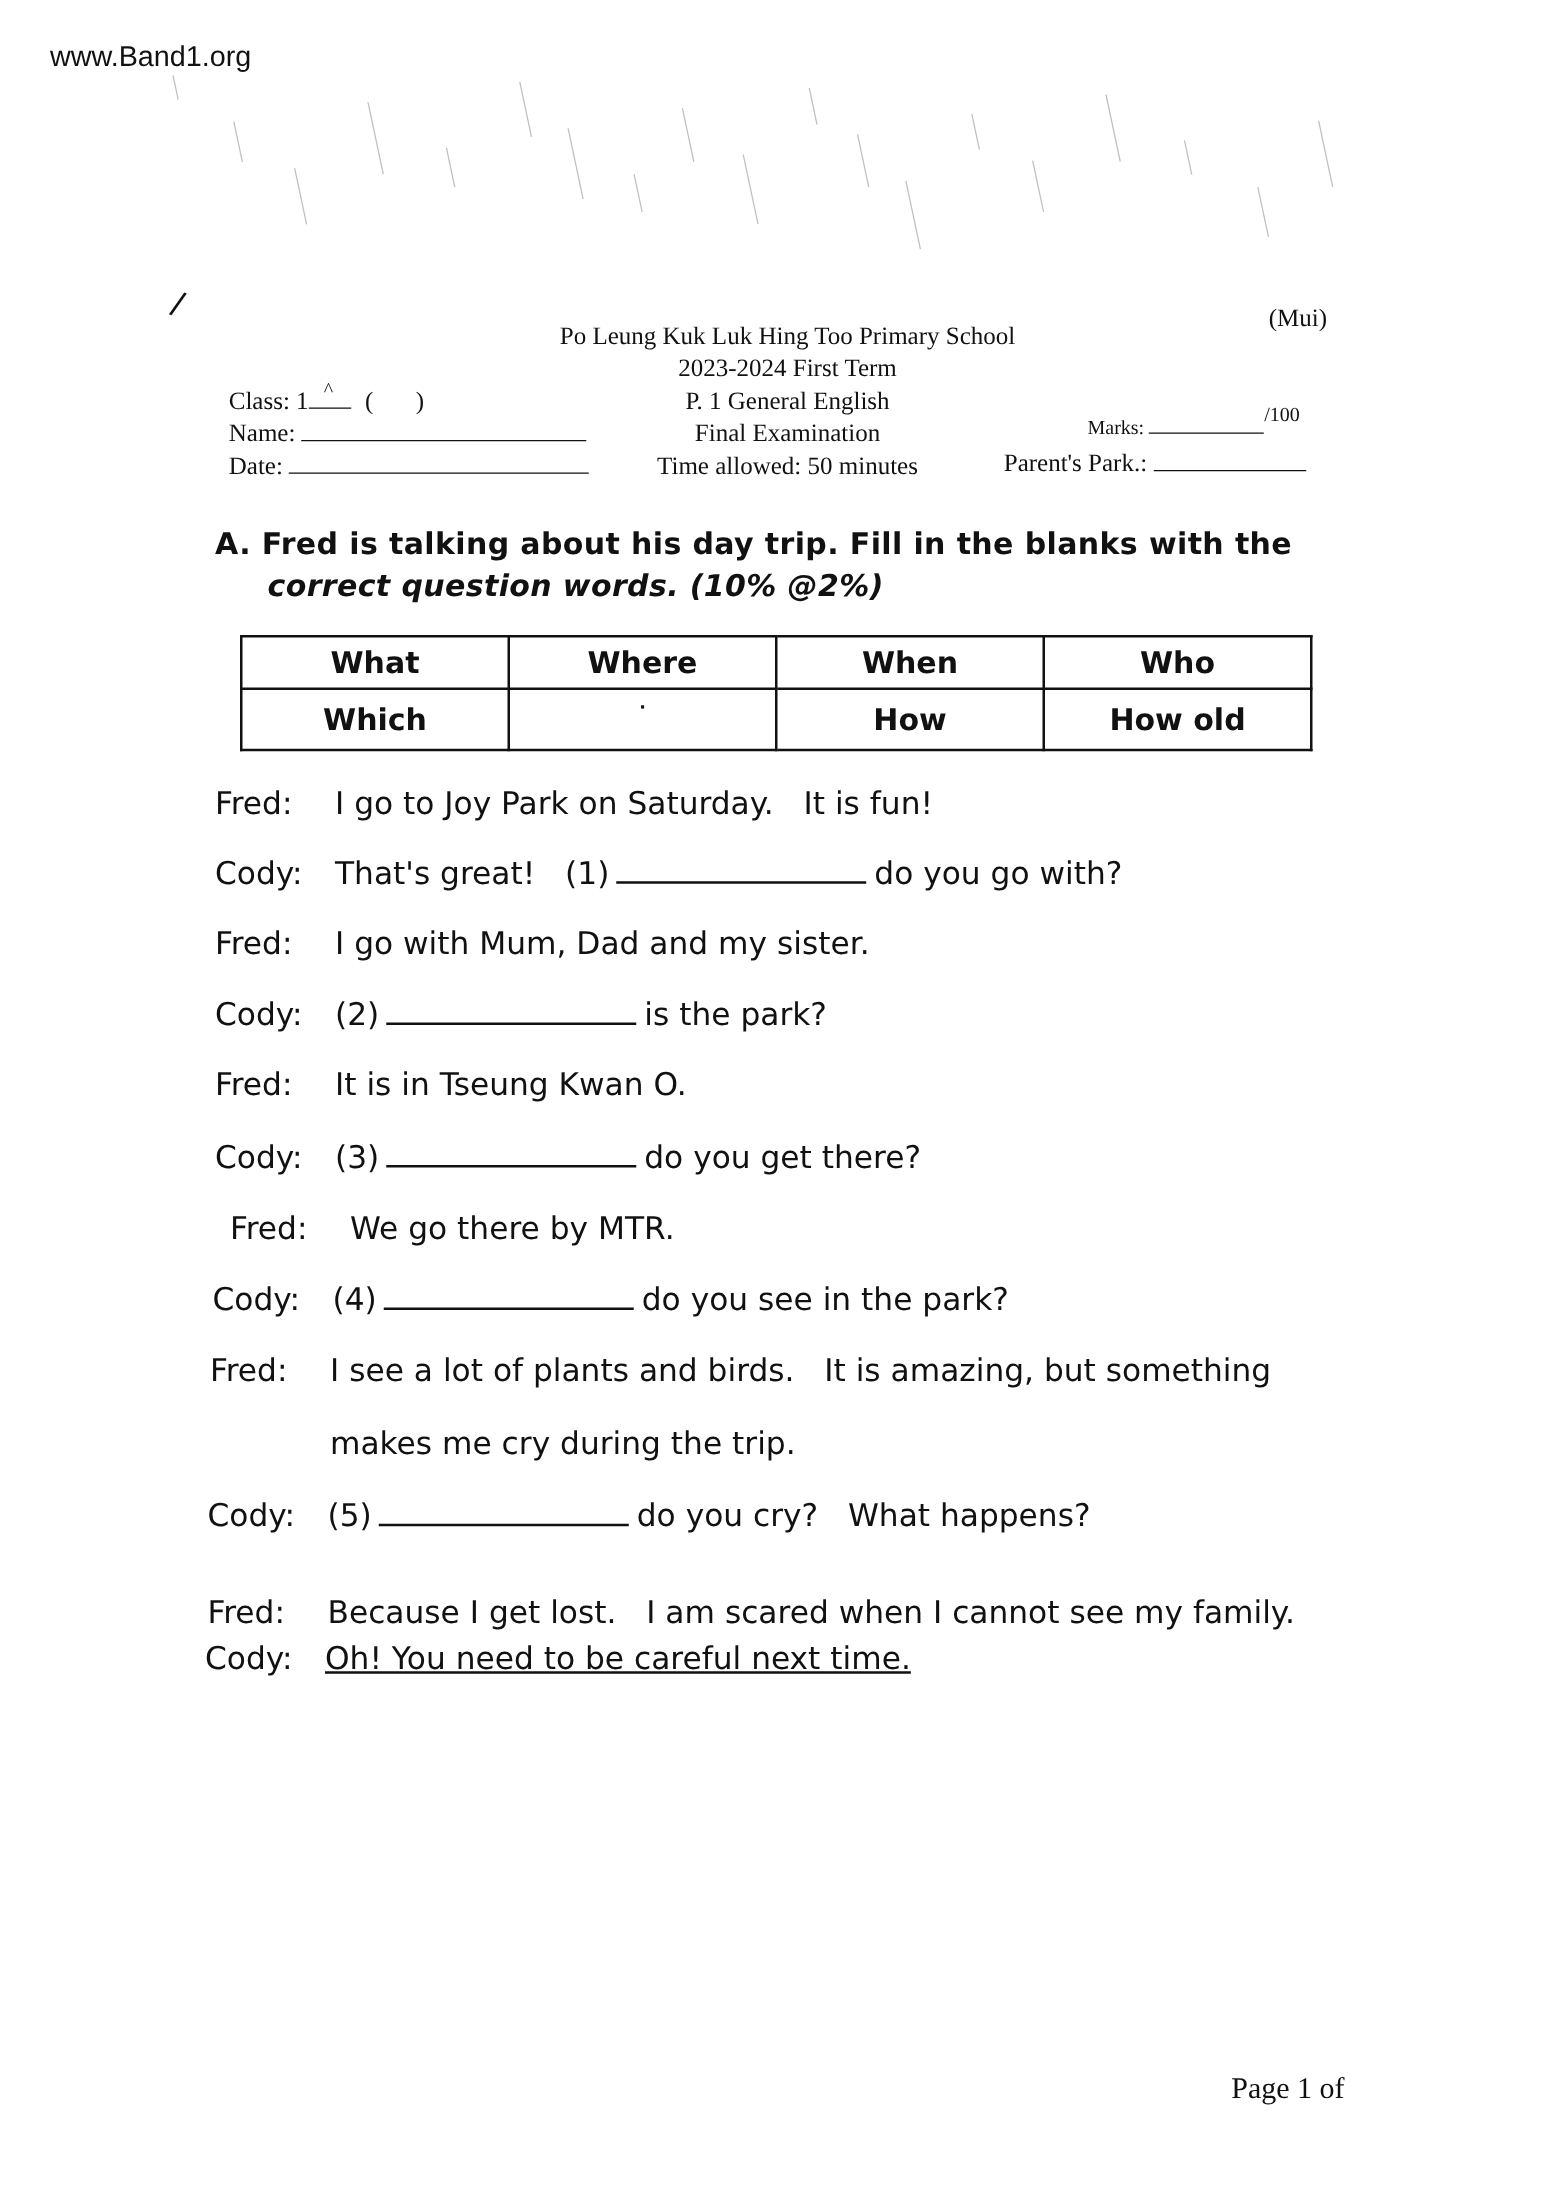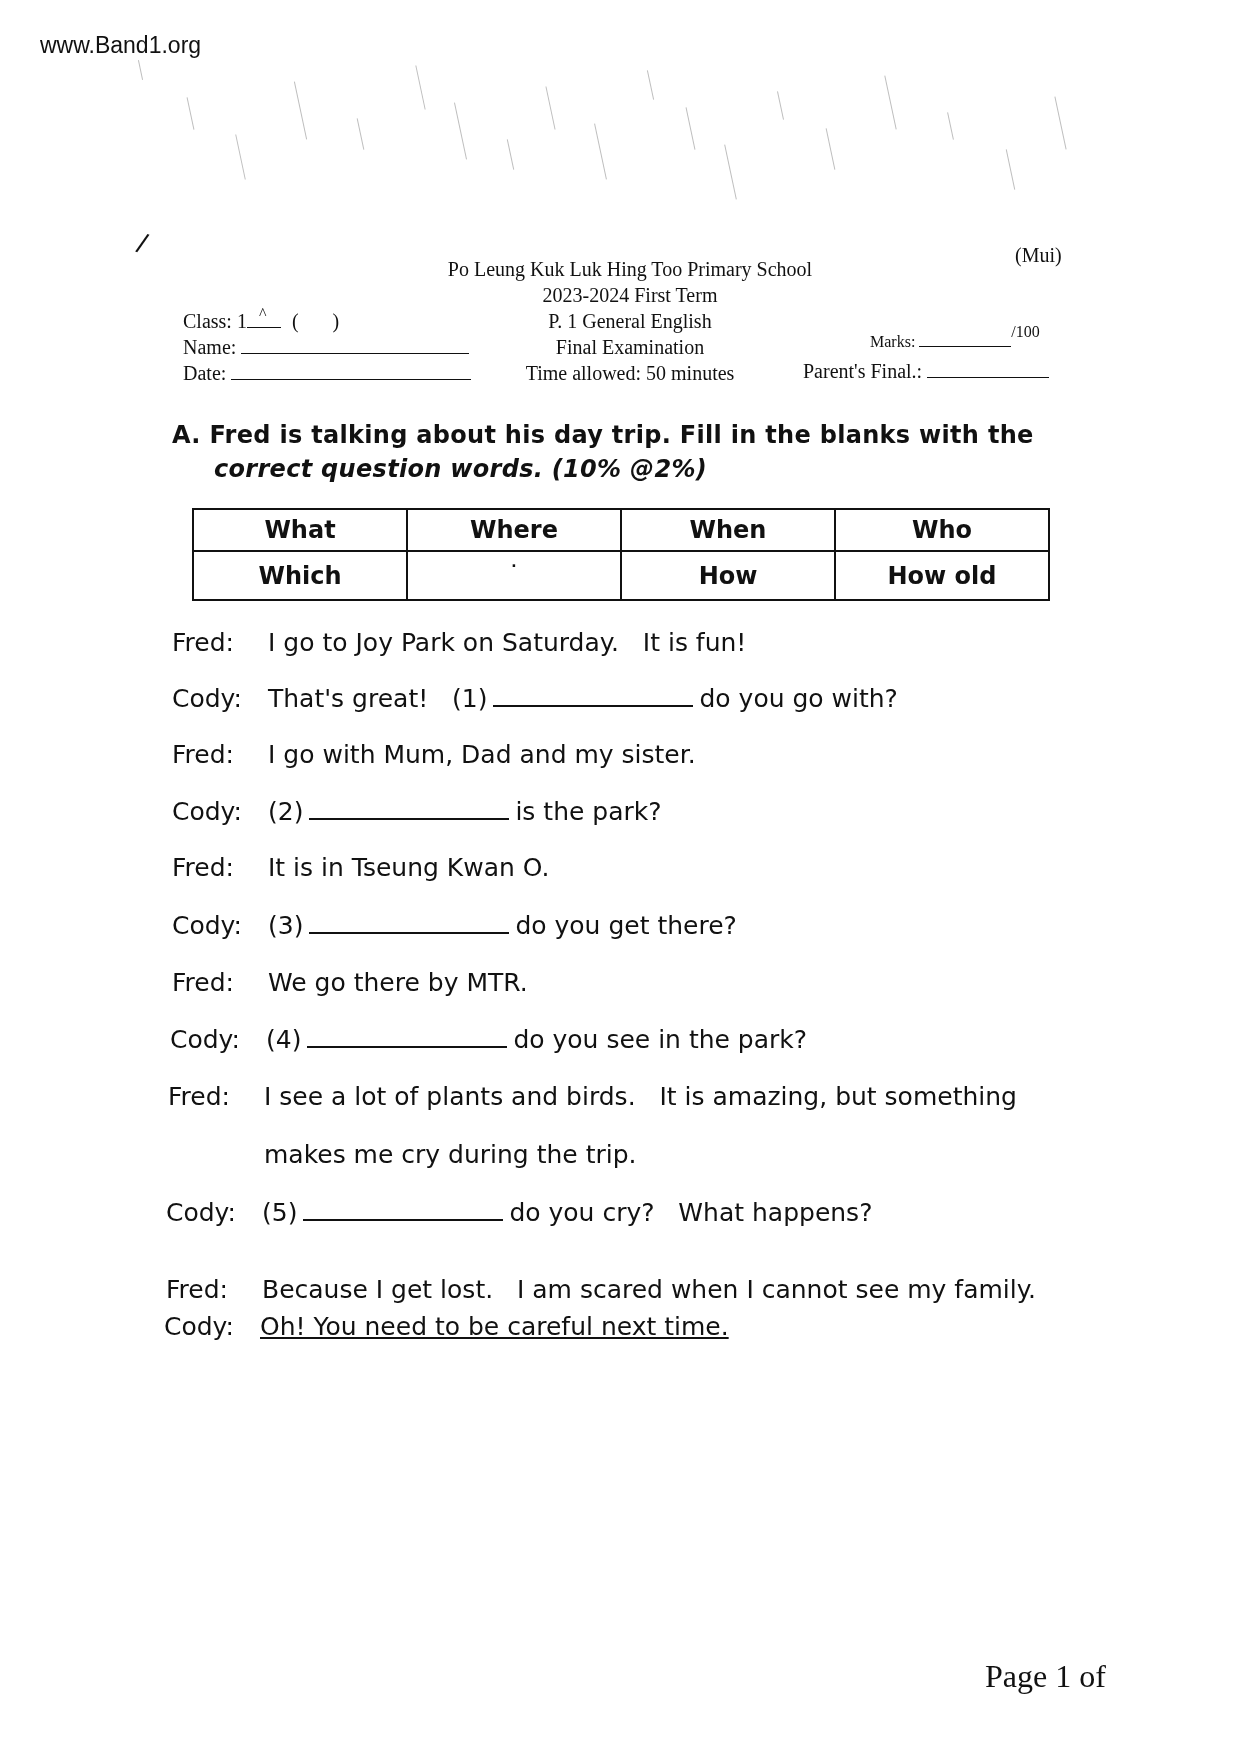--- a/index.html
+++ b/index.html
@@ -104,7 +104,7 @@
   <span class="blank" style="width:92px;"></span><span id="marks-total">/100</span>
 </div>
 <div id="parent-row" class="abs serif">
-  <span>Parent's Final.:</span>
+  <span>Parent's Park.:</span>
   <span class="blank" style="width:122px;"></span>
 </div>
 

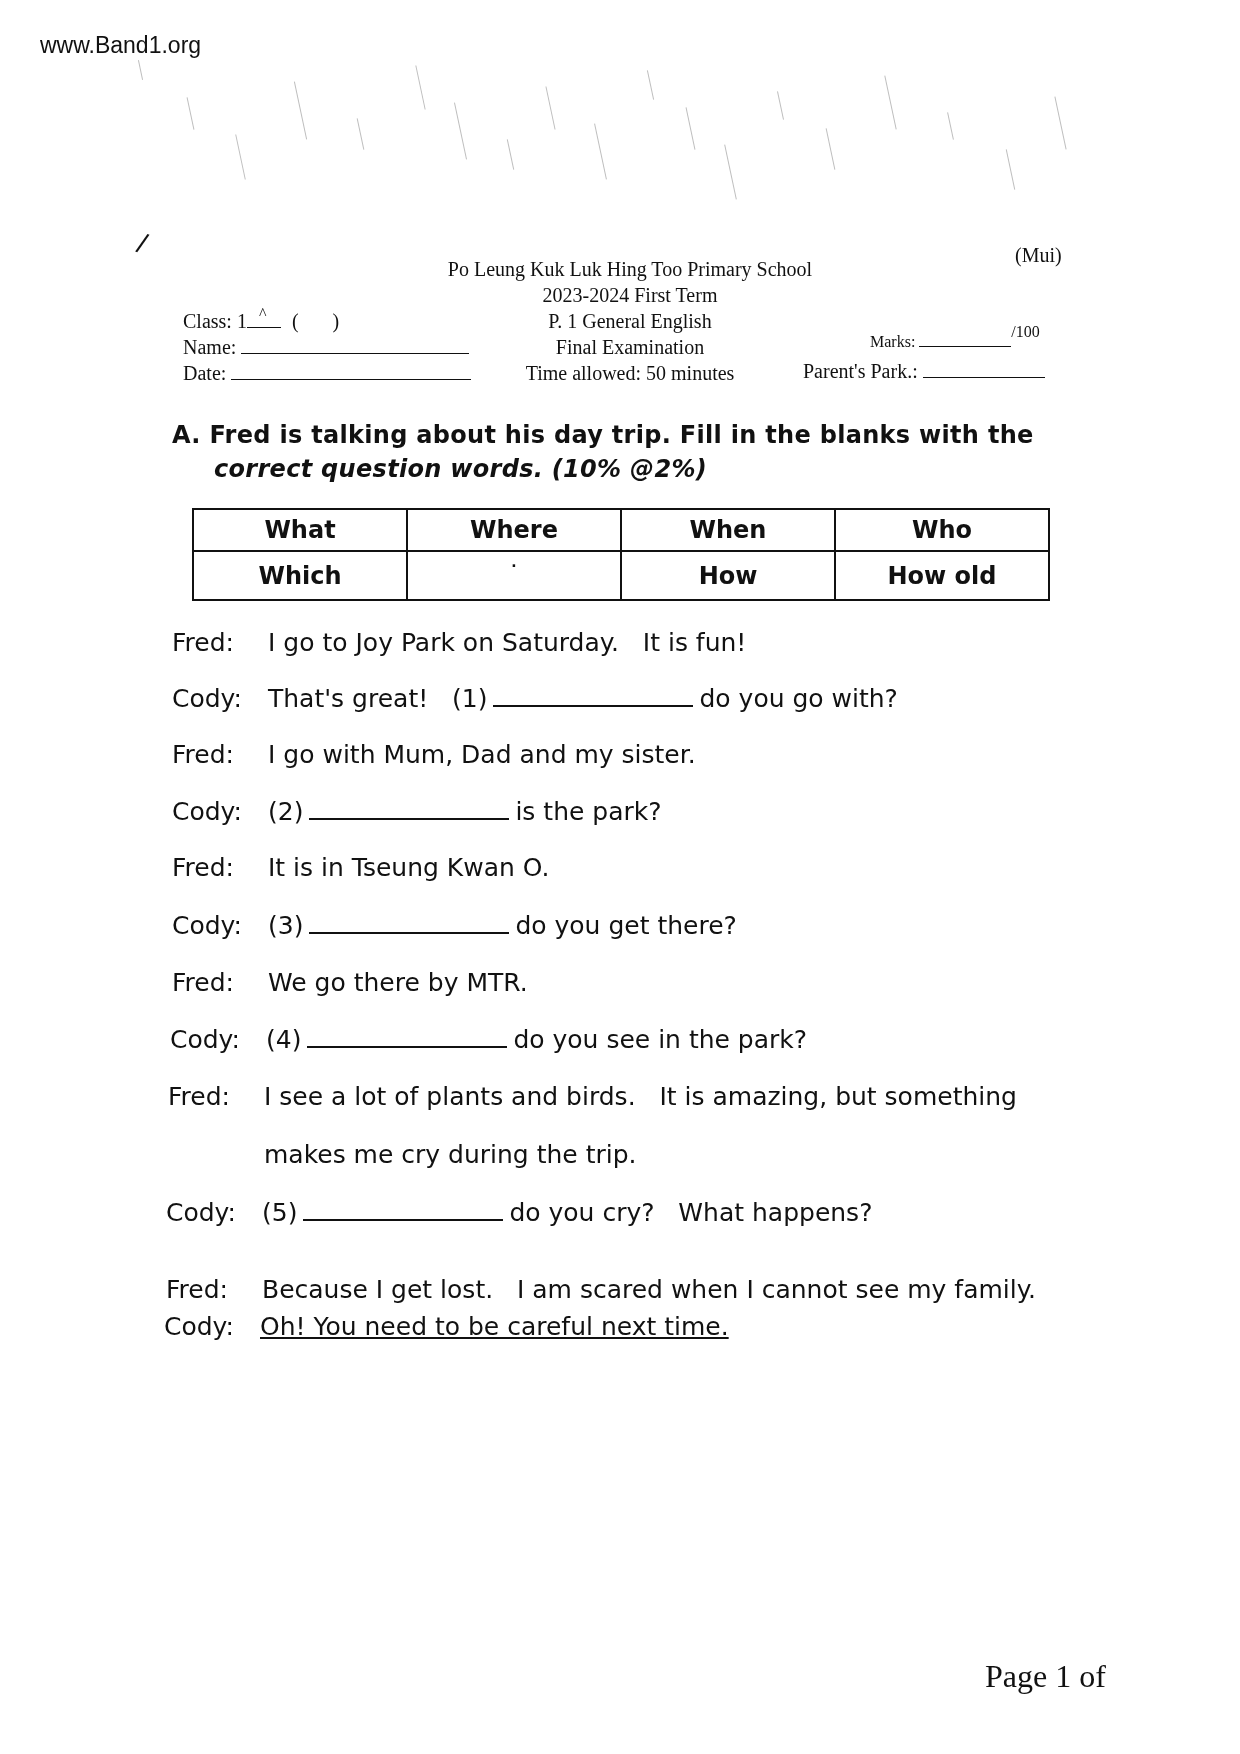--- a/index.html
+++ b/index.html
@@ -137,7 +137,7 @@
     <div class="line" style="top: 169px; left: 0px;"><span class="speaker">Cody:</span><span style="white-space: pre;">(2)</span><span class="q-blank"></span><span style="white-space: pre;">is the park?</span></div>
     <div class="line" style="top: 225px; left: 0px;"><span class="speaker">Fred:</span><span style="white-space: pre;">It is in Tseung Kwan O.</span></div>
     <div class="line" style="top: 283px; left: 0px;"><span class="speaker">Cody:</span><span style="white-space: pre;">(3)</span><span class="q-blank"></span><span style="white-space: pre;">do you get there?</span></div>
-    <div class="line" style="top: 340px; left: 0px;"><span class="speaker">Fred:</span><span style="white-space: pre;">We go there by MTR.</span></div>
+    <div class="line" style="top: 340px; left: 12px;"><span class="speaker">Fred:</span><span style="white-space: pre;">We go there by MTR.</span></div>
     <div class="line" style="top: 397px; left: -2px;"><span class="speaker">Cody:</span><span style="white-space: pre;">(4)</span><span class="q-blank"></span><span style="white-space: pre;">do you see in the park?</span></div>
     <div class="line" style="top: 454px; left: -4px;"><span class="speaker">Fred:</span><span style="white-space: pre;">I see a lot of plants and birds.   It is amazing, but something</span></div>
     <div class="line" style="top: 512px; left: 92px;"><span style="white-space: pre;">makes me cry during the trip.</span></div>

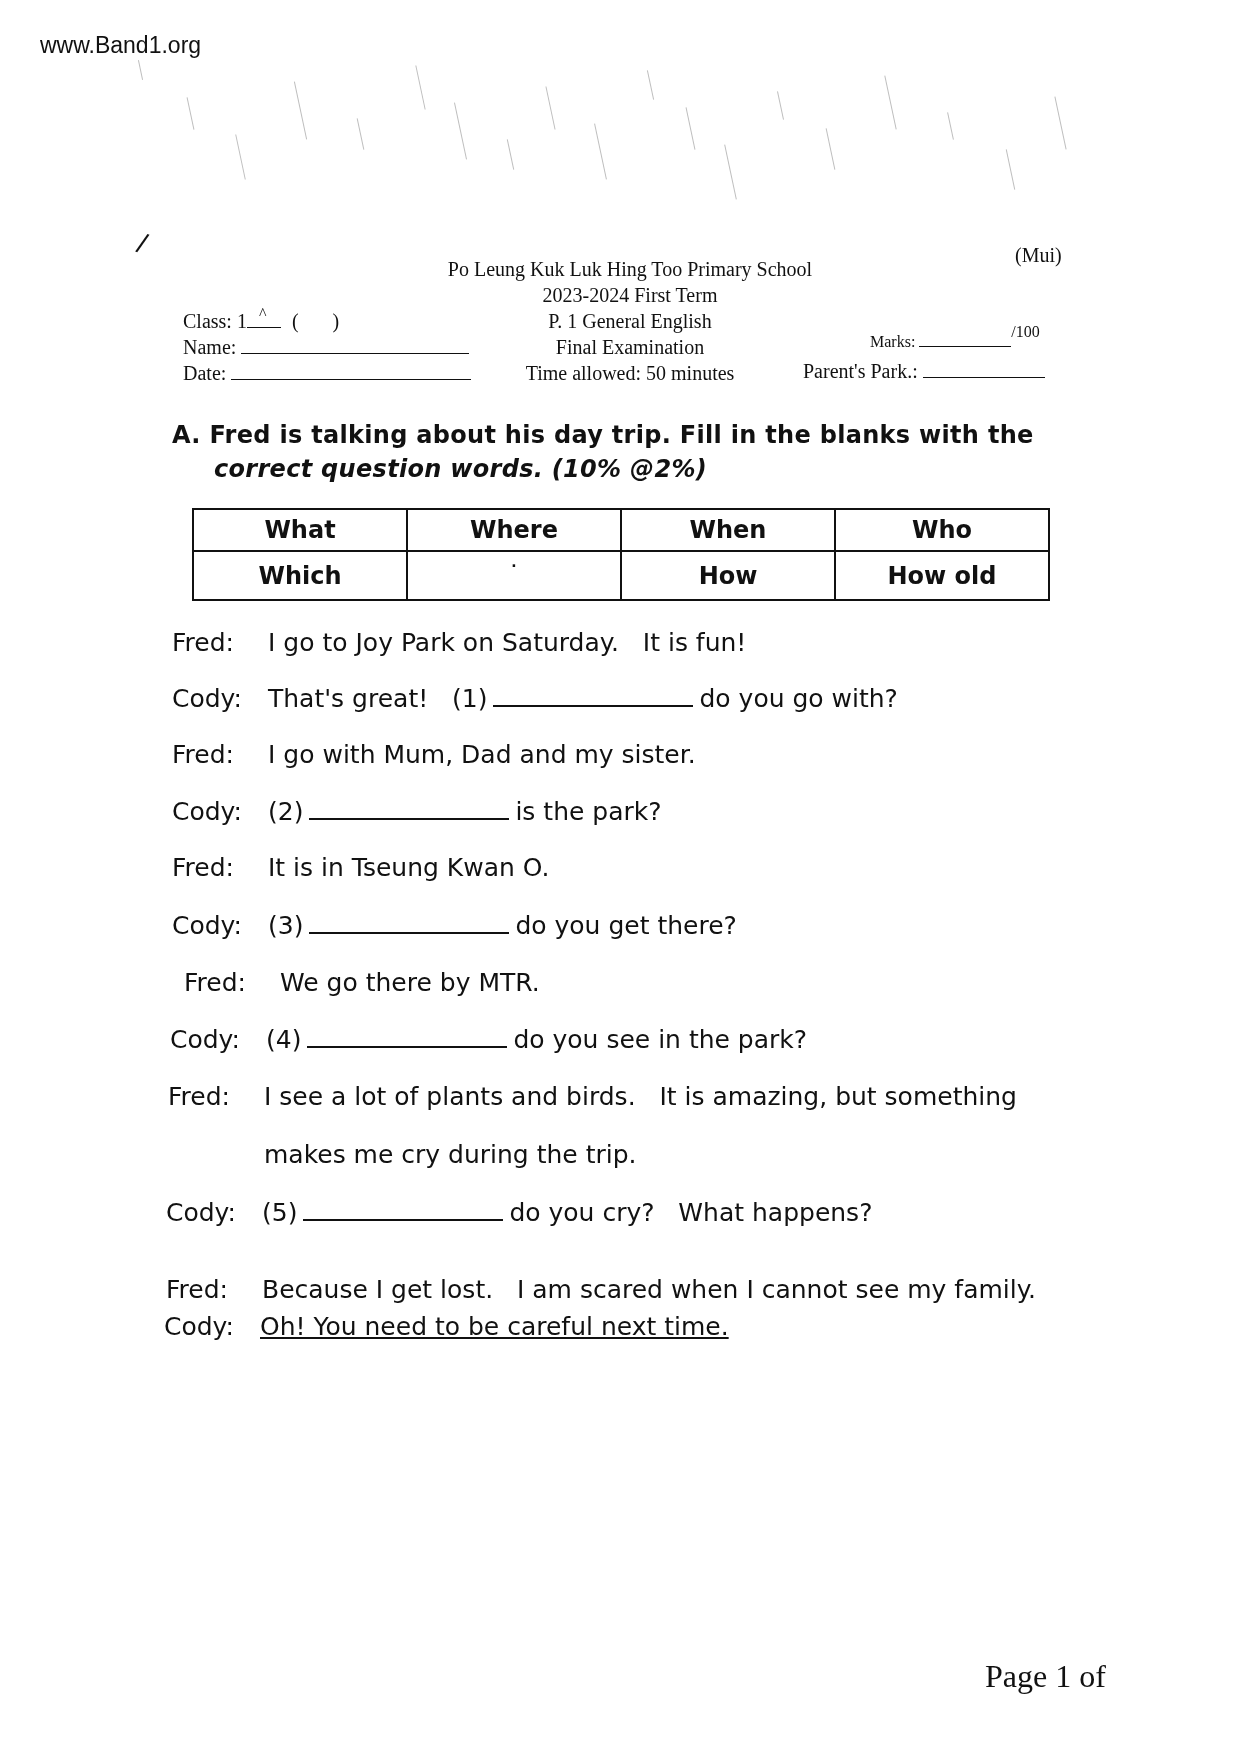--- a/index.html
+++ b/index.html
@@ -46,7 +46,7 @@
   .speaker { display: inline-block; width: 96px; }
   .q-blank { display: inline-block; width: 200px; border-bottom: 2px solid #111; height: 18px; margin: 0 6px 0 6px; vertical-align: baseline; }
 
-  #page-footer { left: 985px; top: 1658px; font-size: 32px; }
+  #page-footer { left: 985px; top: 1658px; font-size: 24px; }
 </style>
 </head>
 <body>

